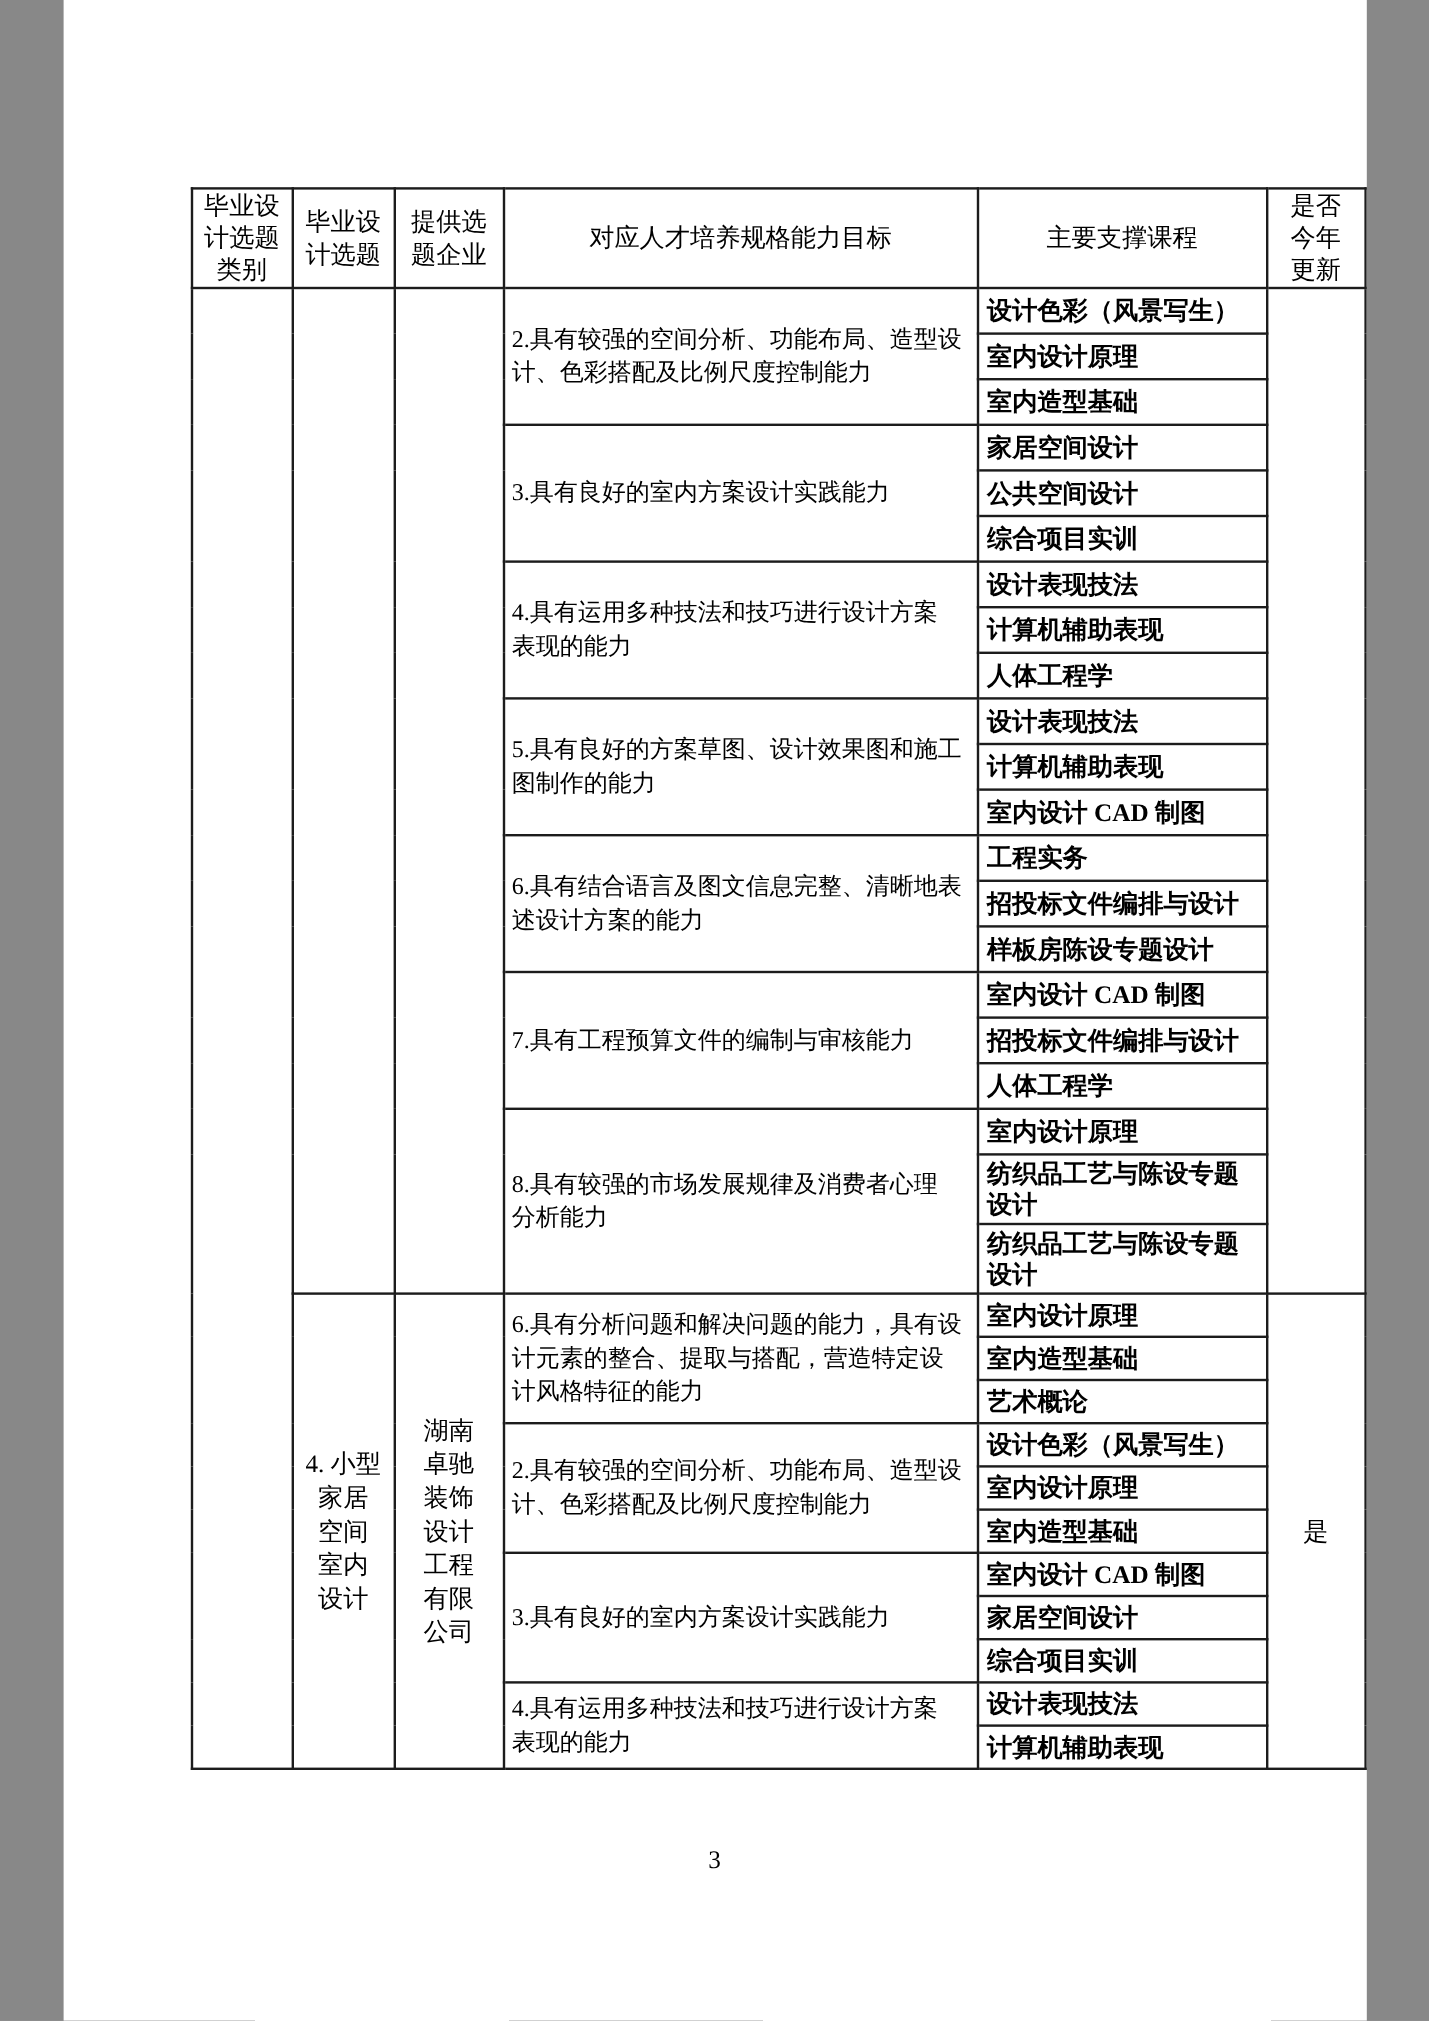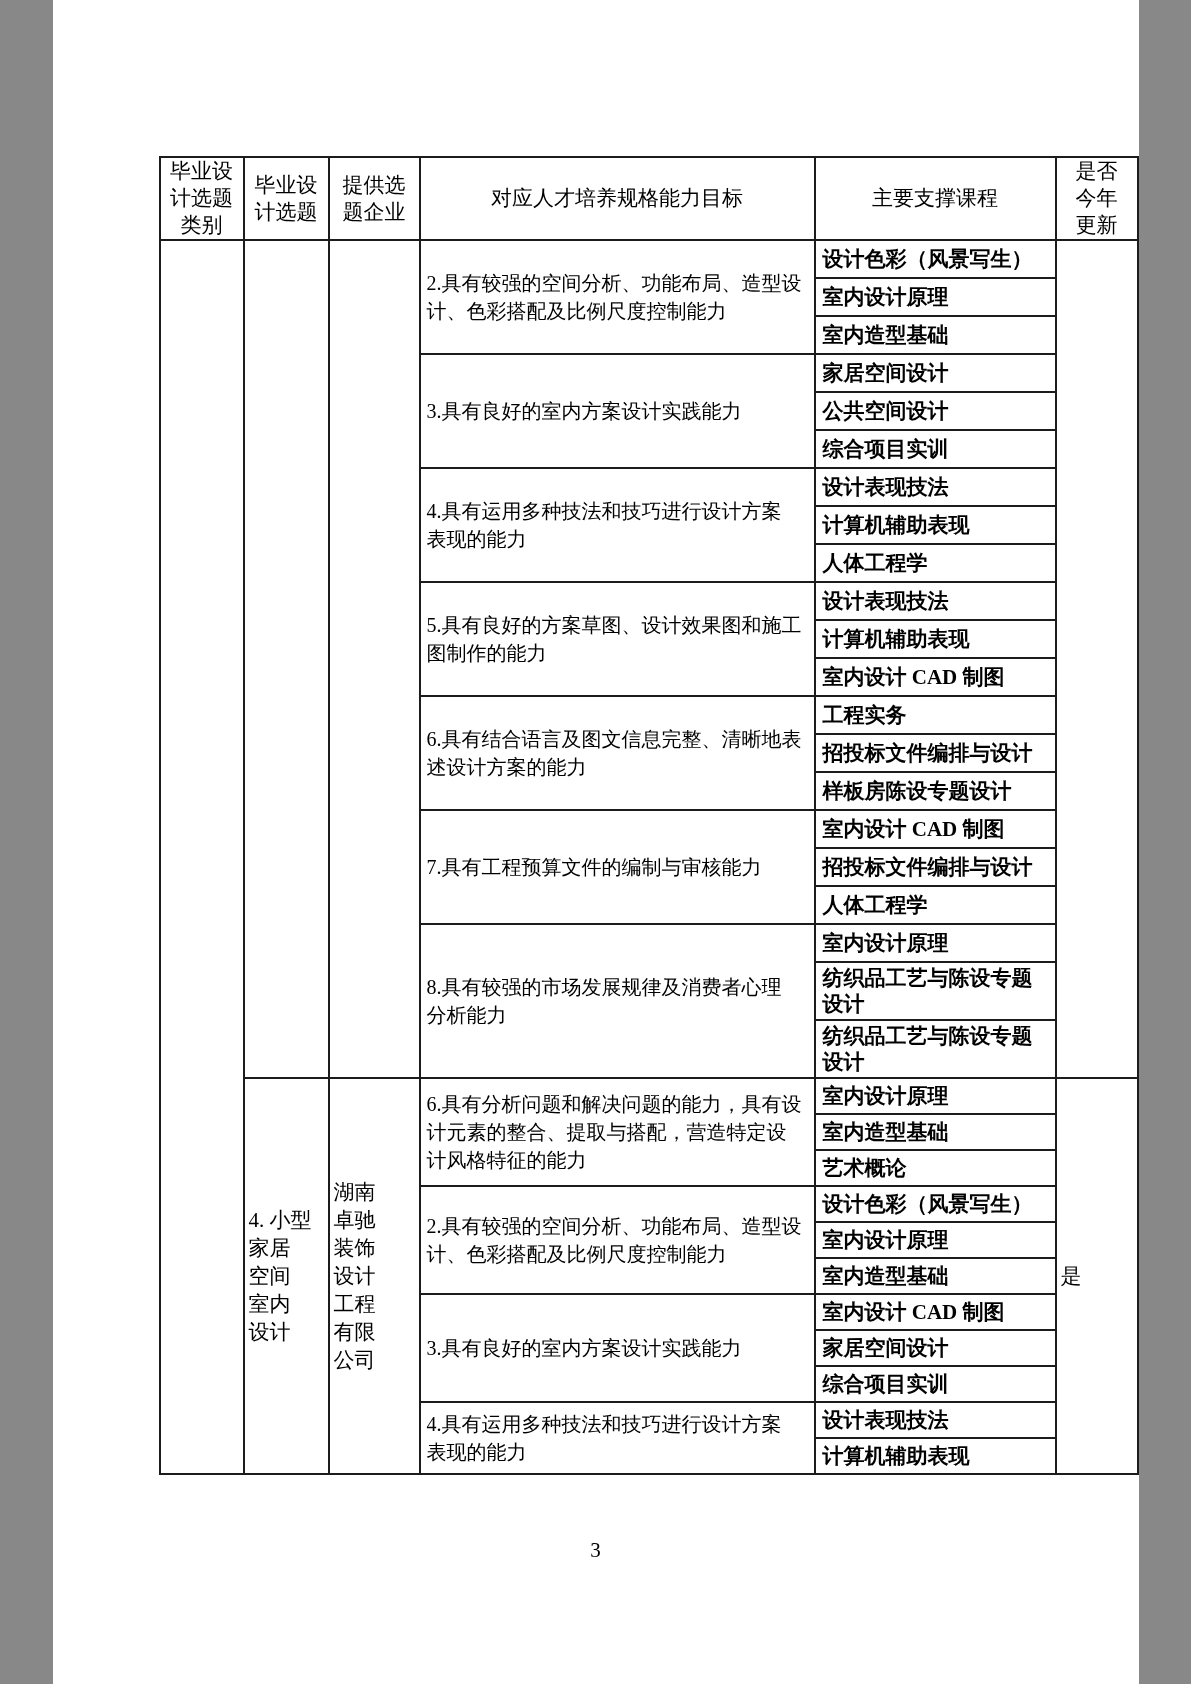--- a/index.html
+++ b/index.html
@@ -35,6 +35,7 @@
   tr.sec0 { height:38px; }
   tr.sec1 { height:36px; }
   td.cat, td.topic, td.company, td.updated {
+    text-align:center;
     font-size:21px;
     line-height:28px;
     padding:0 4px;

